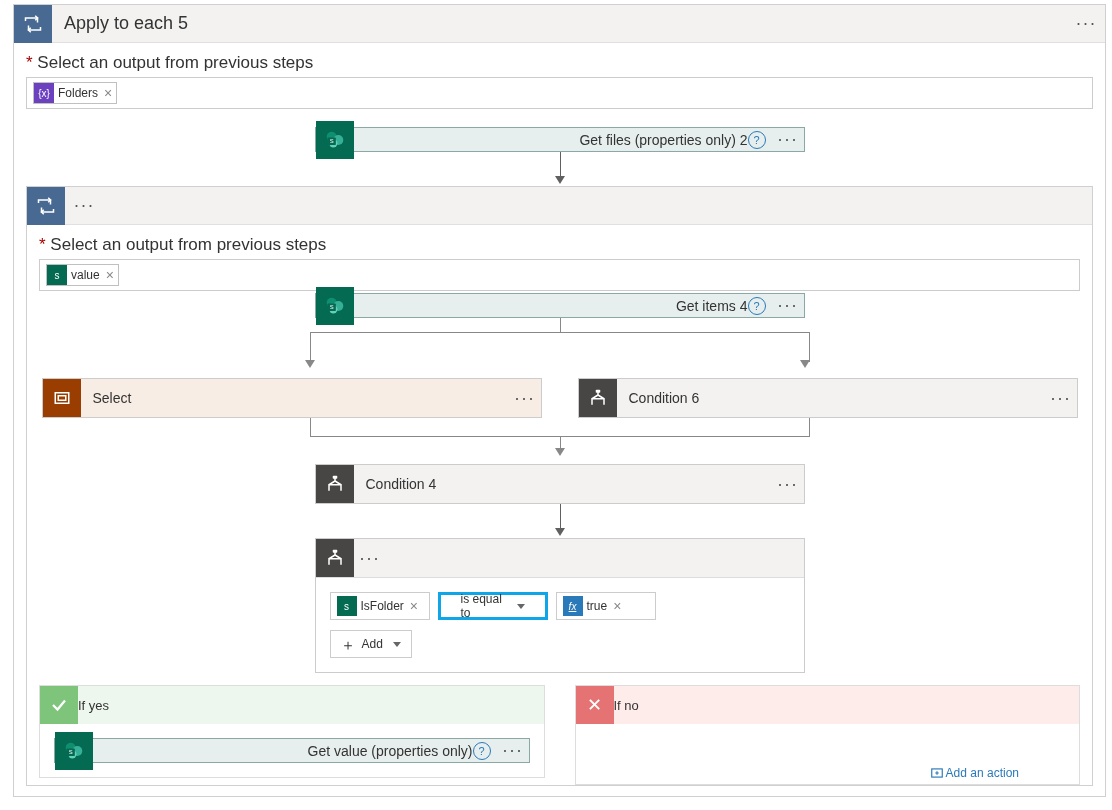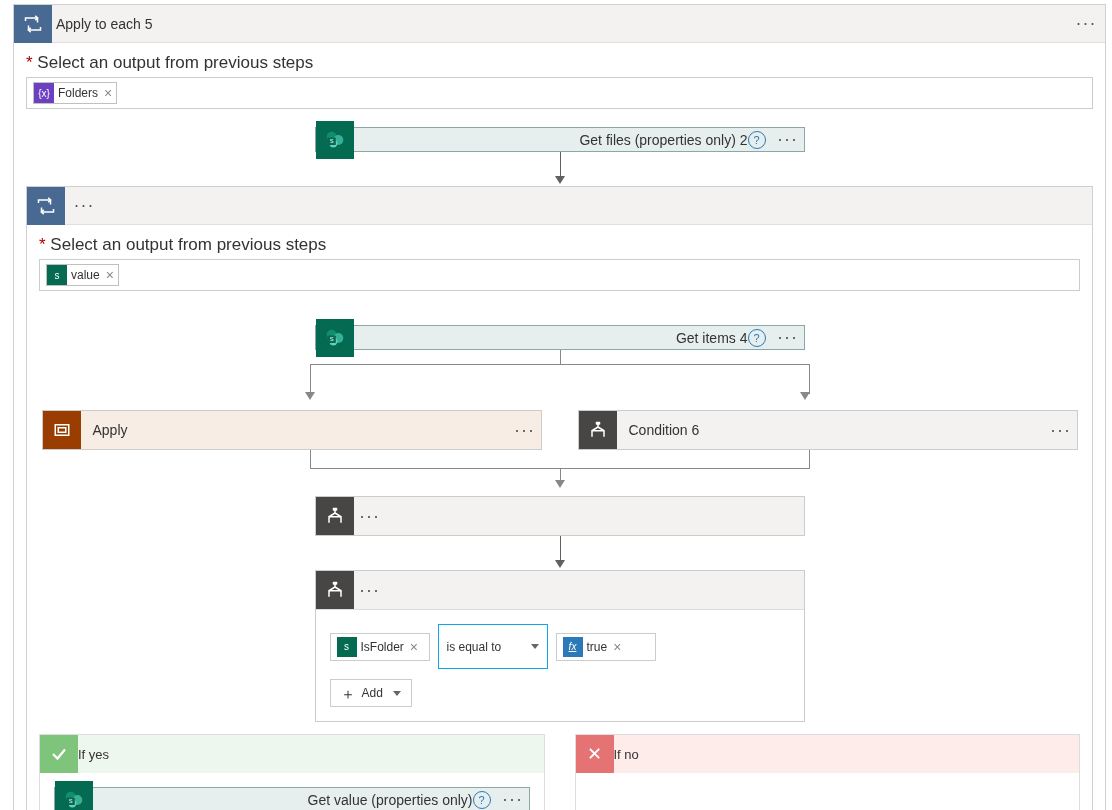--- a/index.html
+++ b/index.html
@@ -10,7 +10,7 @@
   .loop-outer { border: 1px solid #d0d0d0; background:#fff; }
   .loop-header { background: #f3f2f1; display:flex; align-items:center; height:38px; border-bottom:1px solid #e0e0e0; }
   .loop-header .icon-box { width:38px; height:38px; background:#486991; display:flex;align-items:center;justify-content:center; }
-  .loop-header .title { flex:1; padding-left:4px; font-size:14px; color:#333; }
+  .loop-header .title { flex:1; padding-left:12px; font-size:18px; color:#333; }
   .loop-header .ellipsis { width:38px; display:flex;align-items:center;justify-content:center; font-size:18px; color:#555; cursor:pointer; letter-spacing:1px; }
   .loop-body { padding: 10px 12px; position: relative; }
 

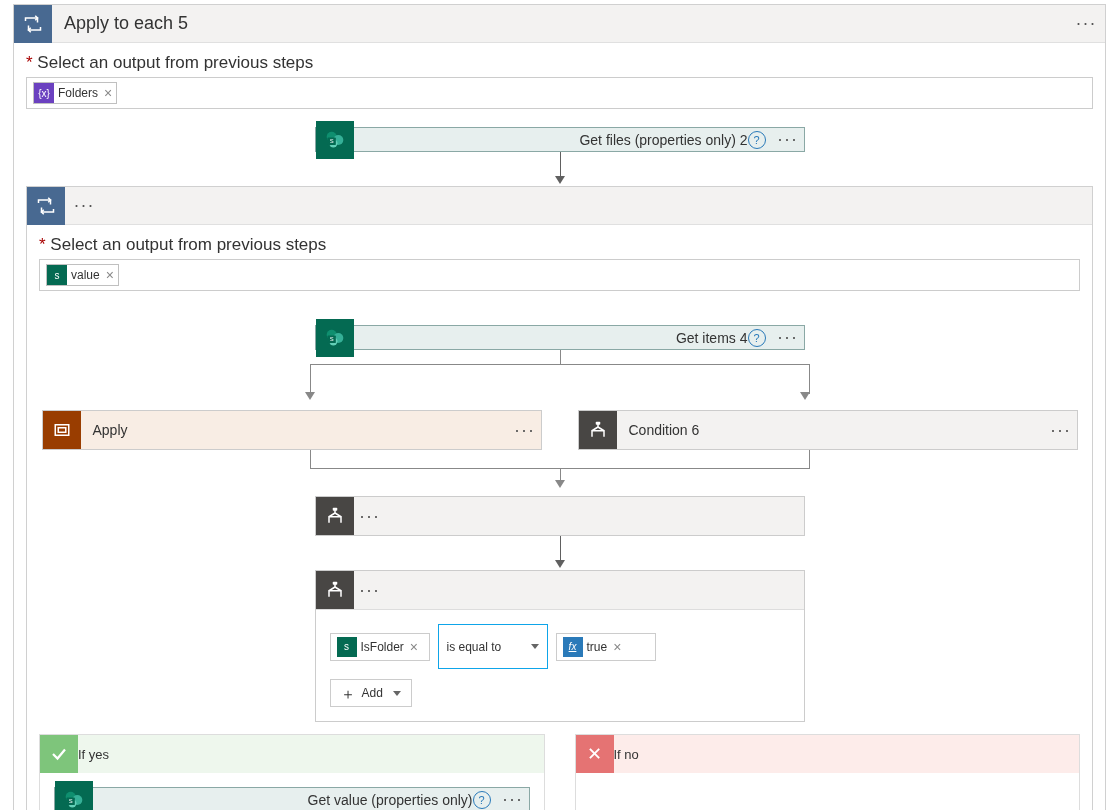--- a/index.html
+++ b/index.html
@@ -139,7 +139,7 @@
           </span>
         </div>
 
-        <div class="action-card center" style="margin-top:34px;">
+        <div class="action-card center" style="margin-top:2px;">
           <div class="action-header">
             <div class="icon-box">
               <svg width="20" height="20" viewBox="0 0 24 24">

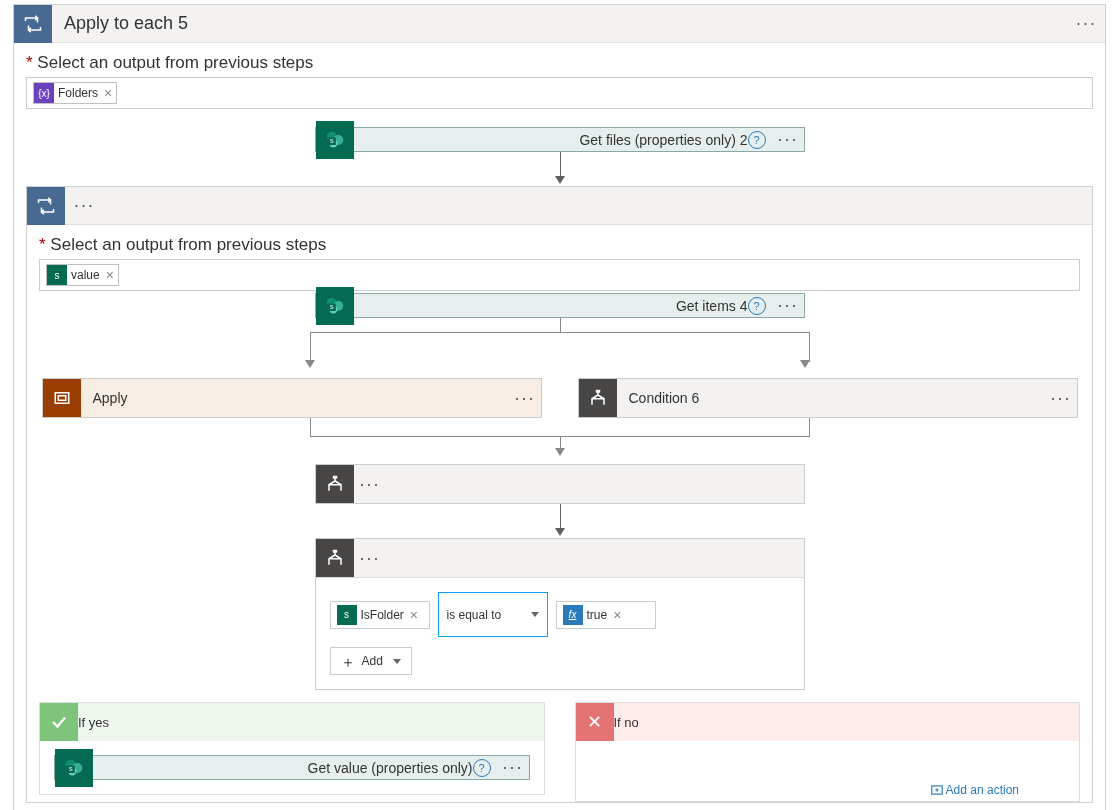--- a/index.html
+++ b/index.html
@@ -174,7 +174,7 @@
                     <rect x="7" y="9" width="10" height="6"></rect>
                   </svg>
               </div>
-              <div class="title">Apply</div>
+              <div class="title">Select</div>
               <div class="ellipsis">···</div>
             </div>
           </div>

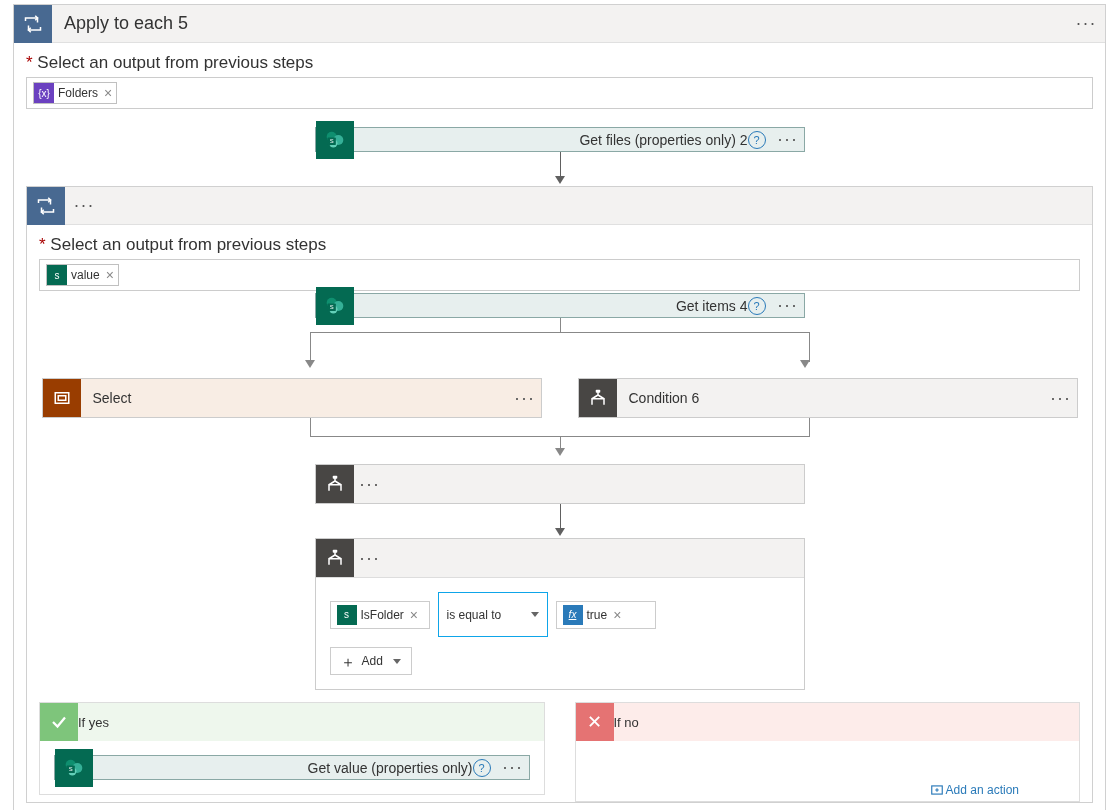--- a/index.html
+++ b/index.html
@@ -208,6 +208,7 @@
                   <rect x="9" y="1" width="6" height="4" rx="1" fill="#fff" stroke="none"></rect>
                 </svg>
             </div>
+            <div class="title">Condition 4</div>
             <div class="ellipsis">···</div>
           </div>
         </div>

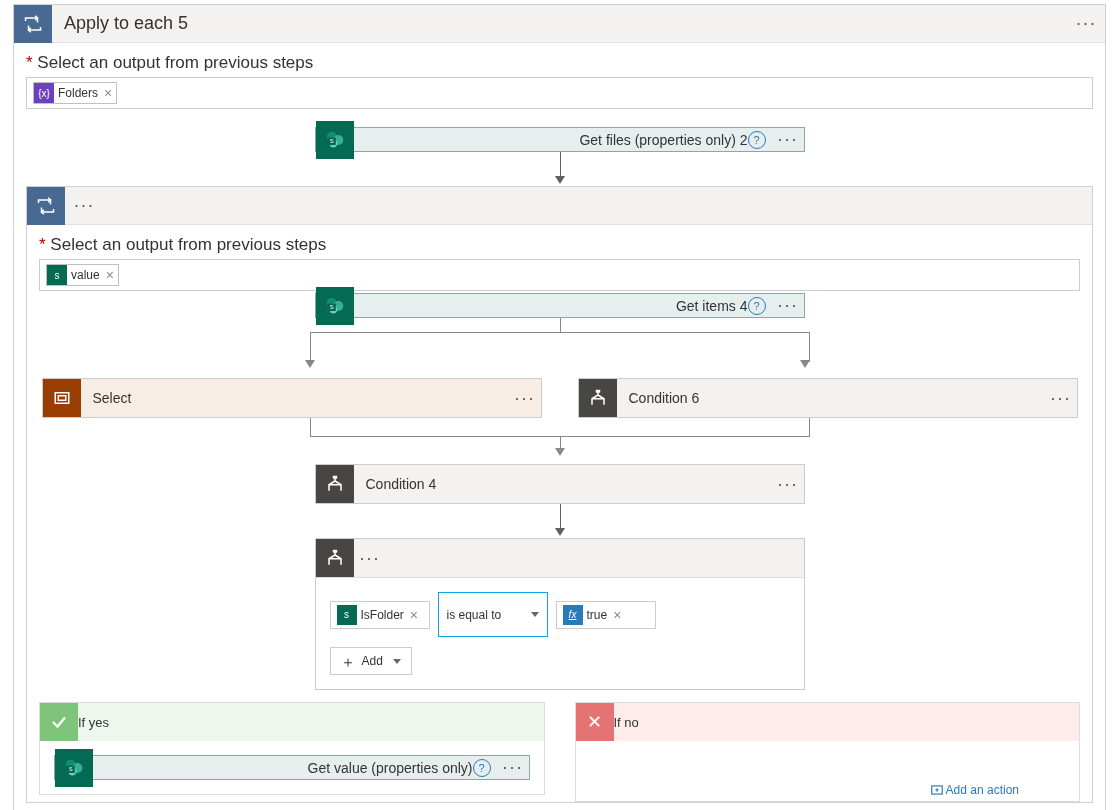--- a/index.html
+++ b/index.html
@@ -58,7 +58,7 @@
   .cond-body { padding:14px; background:#fff; border-top:1px solid #ddd; }
   .cond-row { display:flex; gap:8px; align-items:center; }
   .cond-field { border:1px solid #ccc; height:28px; display:flex; align-items:center; padding:0 6px; min-width:100px; background:#fff; }
-  .cond-select { border:1px solid #0ea5e9; height:45px; padding:0 8px; display:flex; align-items:center; justify-content:space-between; width:110px; cursor:pointer; font-size:12px; }
+  .cond-select { border:3px solid #0ea5e9; height:28px; padding:0 20px; display:flex; align-items:center; justify-content:space-between; width:110px; cursor:pointer; font-size:12px; }
   .cond-select::after { content:""; border-left:4px solid transparent; border-right:4px solid transparent; border-top:5px solid #666; margin-left:8px; }
   .add-btn { border:1px solid #ccc; height:28px; padding:0 10px; display:inline-flex; align-items:center; gap:6px; margin-top:10px; cursor:pointer; font-size:12px; }
   .add-btn::after { content:""; border-left:4px solid transparent; border-right:4px solid transparent; border-top:5px solid #666; margin-left:4px; }

